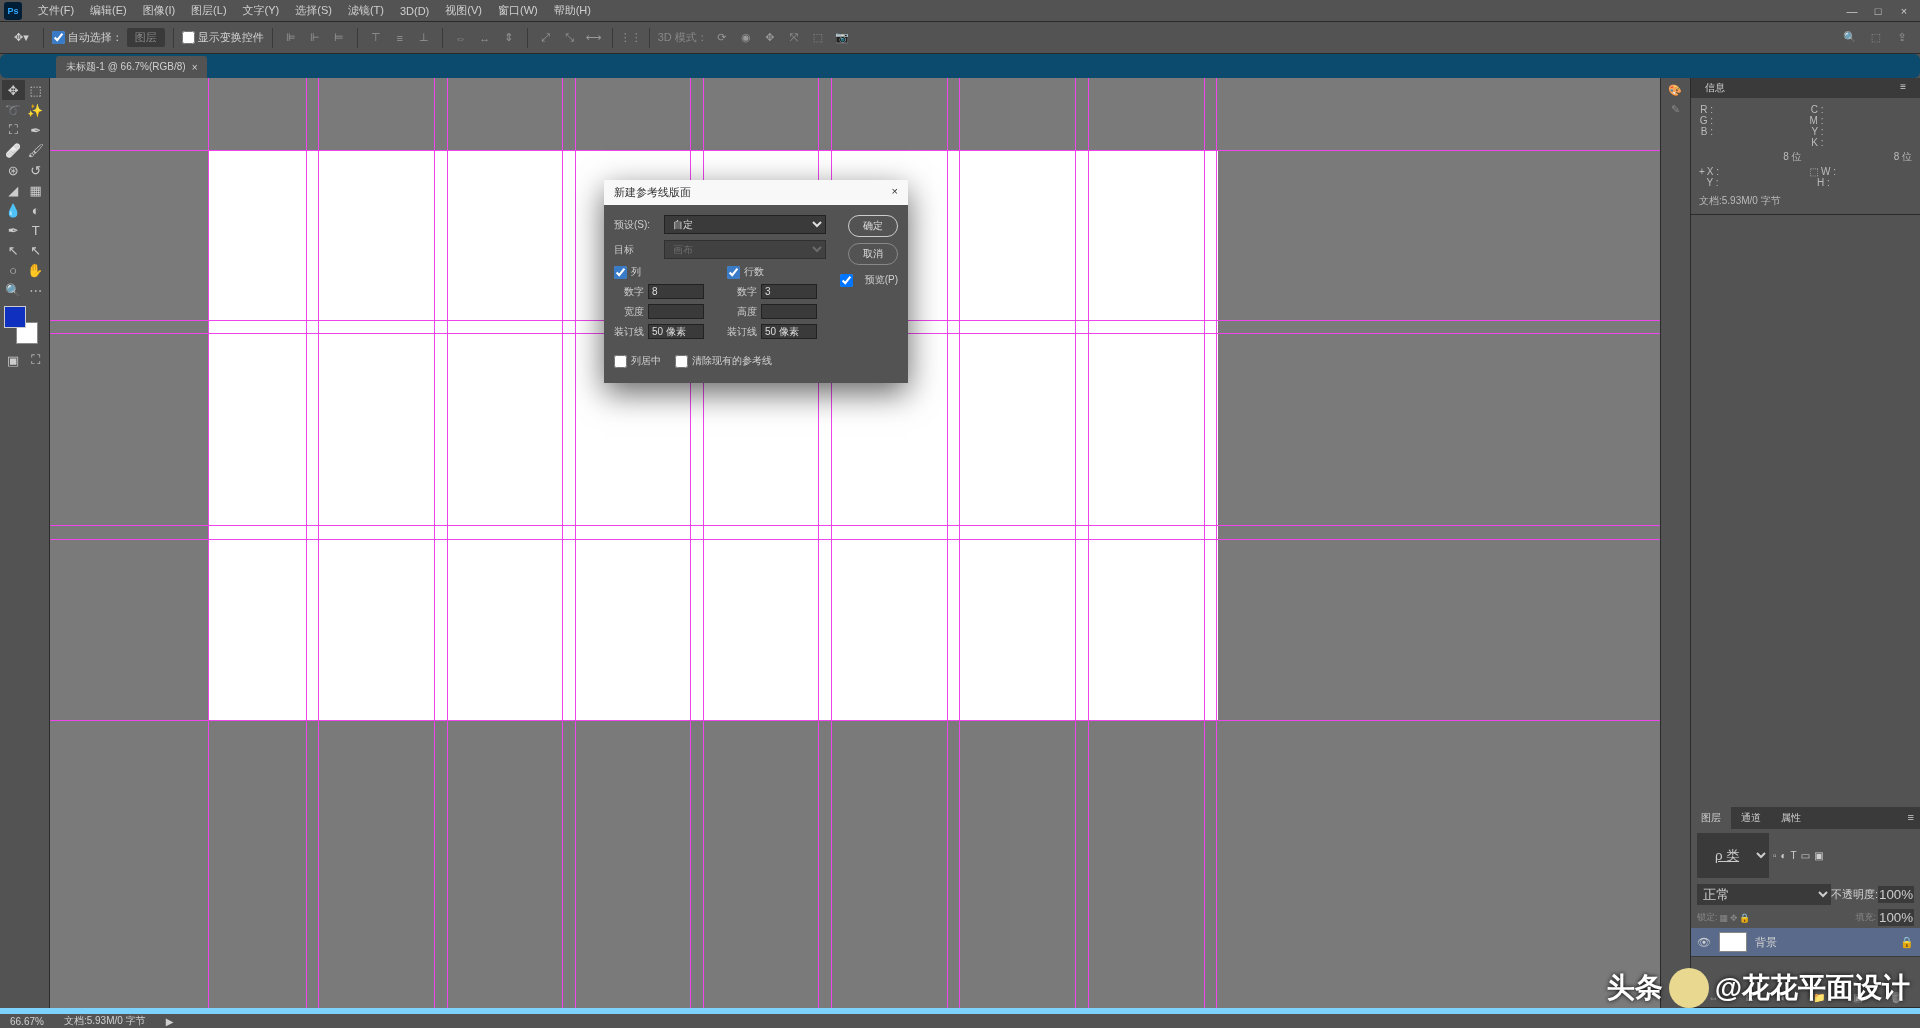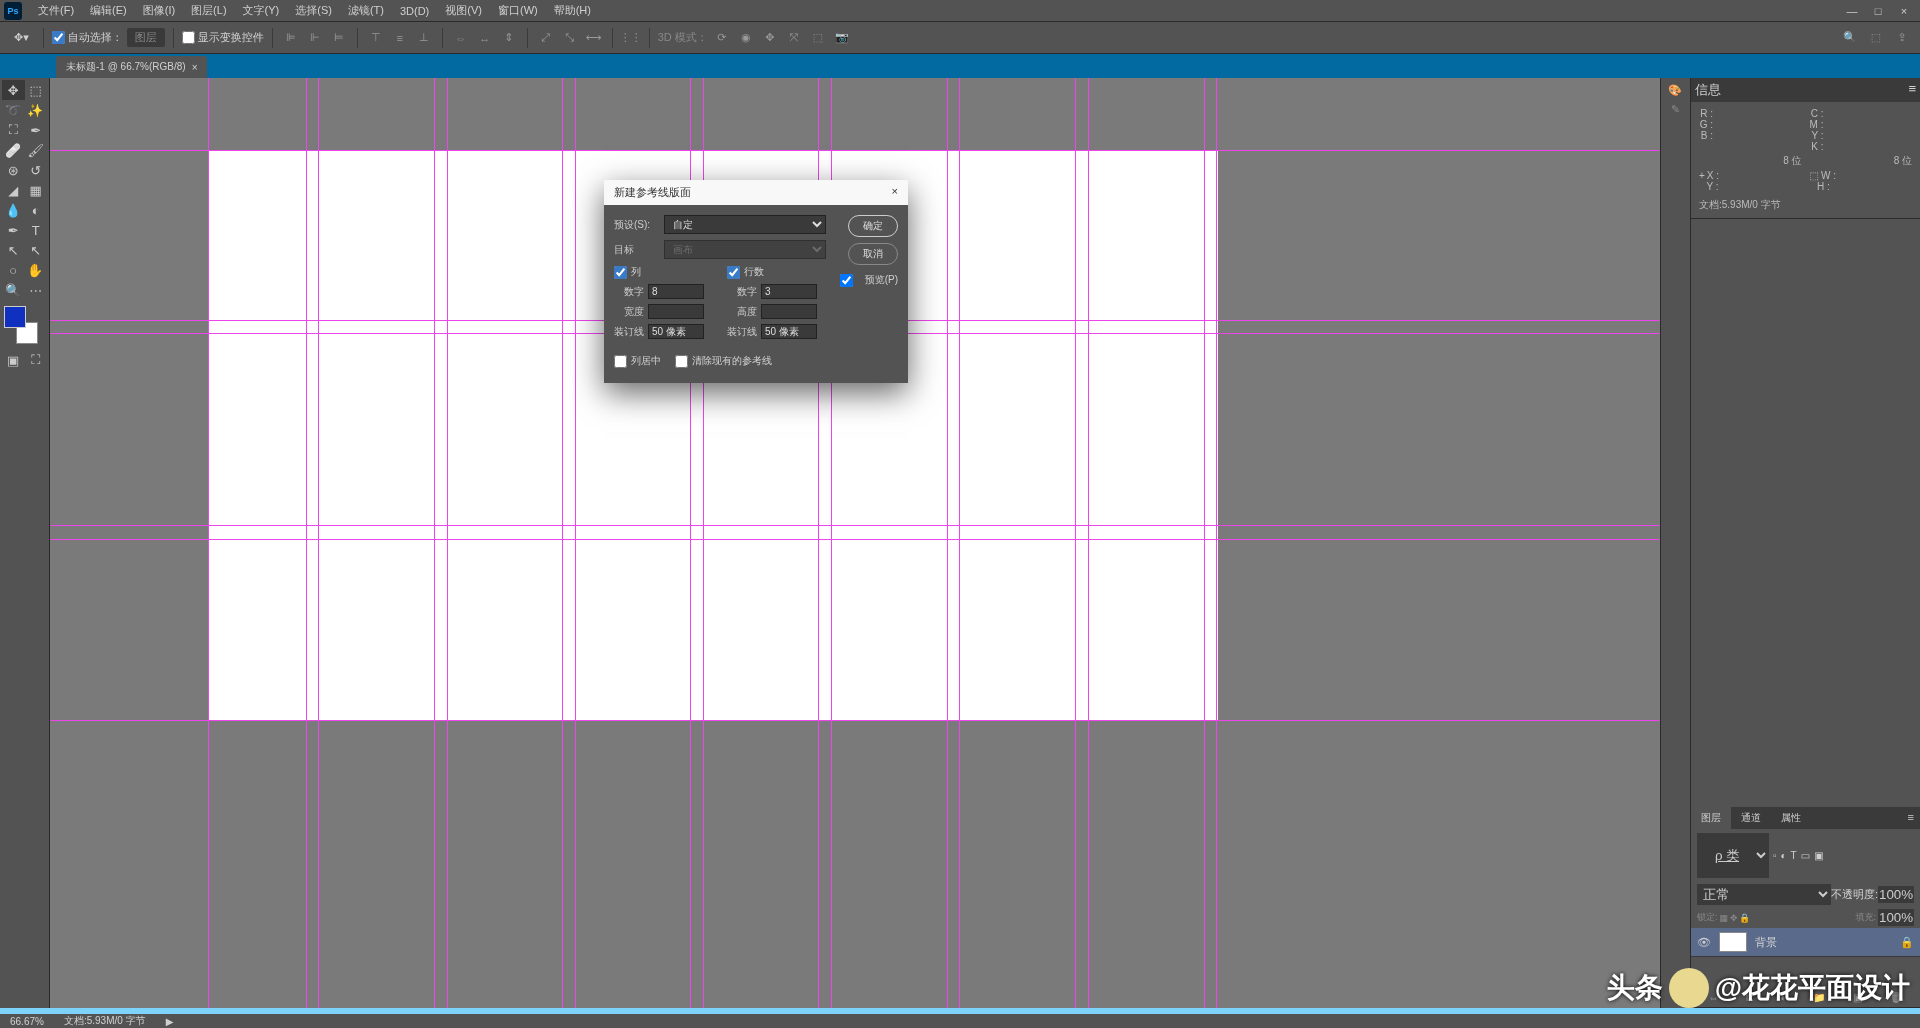--- a/index.html
+++ b/index.html
@@ -23,7 +23,7 @@
 .optionsbar .right-icons { margin-left: auto; display: flex; gap: 6px; }
 
 
-.doctab-bar { background: #0369a1; height: 24px; display: flex; align-items: flex-end; padding-left: 56px; }
+.doctab-bar { background: #0c4a6e; height: 24px; display: flex; align-items: flex-end; padding-left: 56px; border-radius: 6px; }
 .doctab { background: #535353; padding: 4px 10px; display: flex; align-items: center; gap: 6px; font-size: 10px; border-top-left-radius: 3px; border-top-right-radius: 3px; }
 .doctab .close { cursor: pointer; }
 

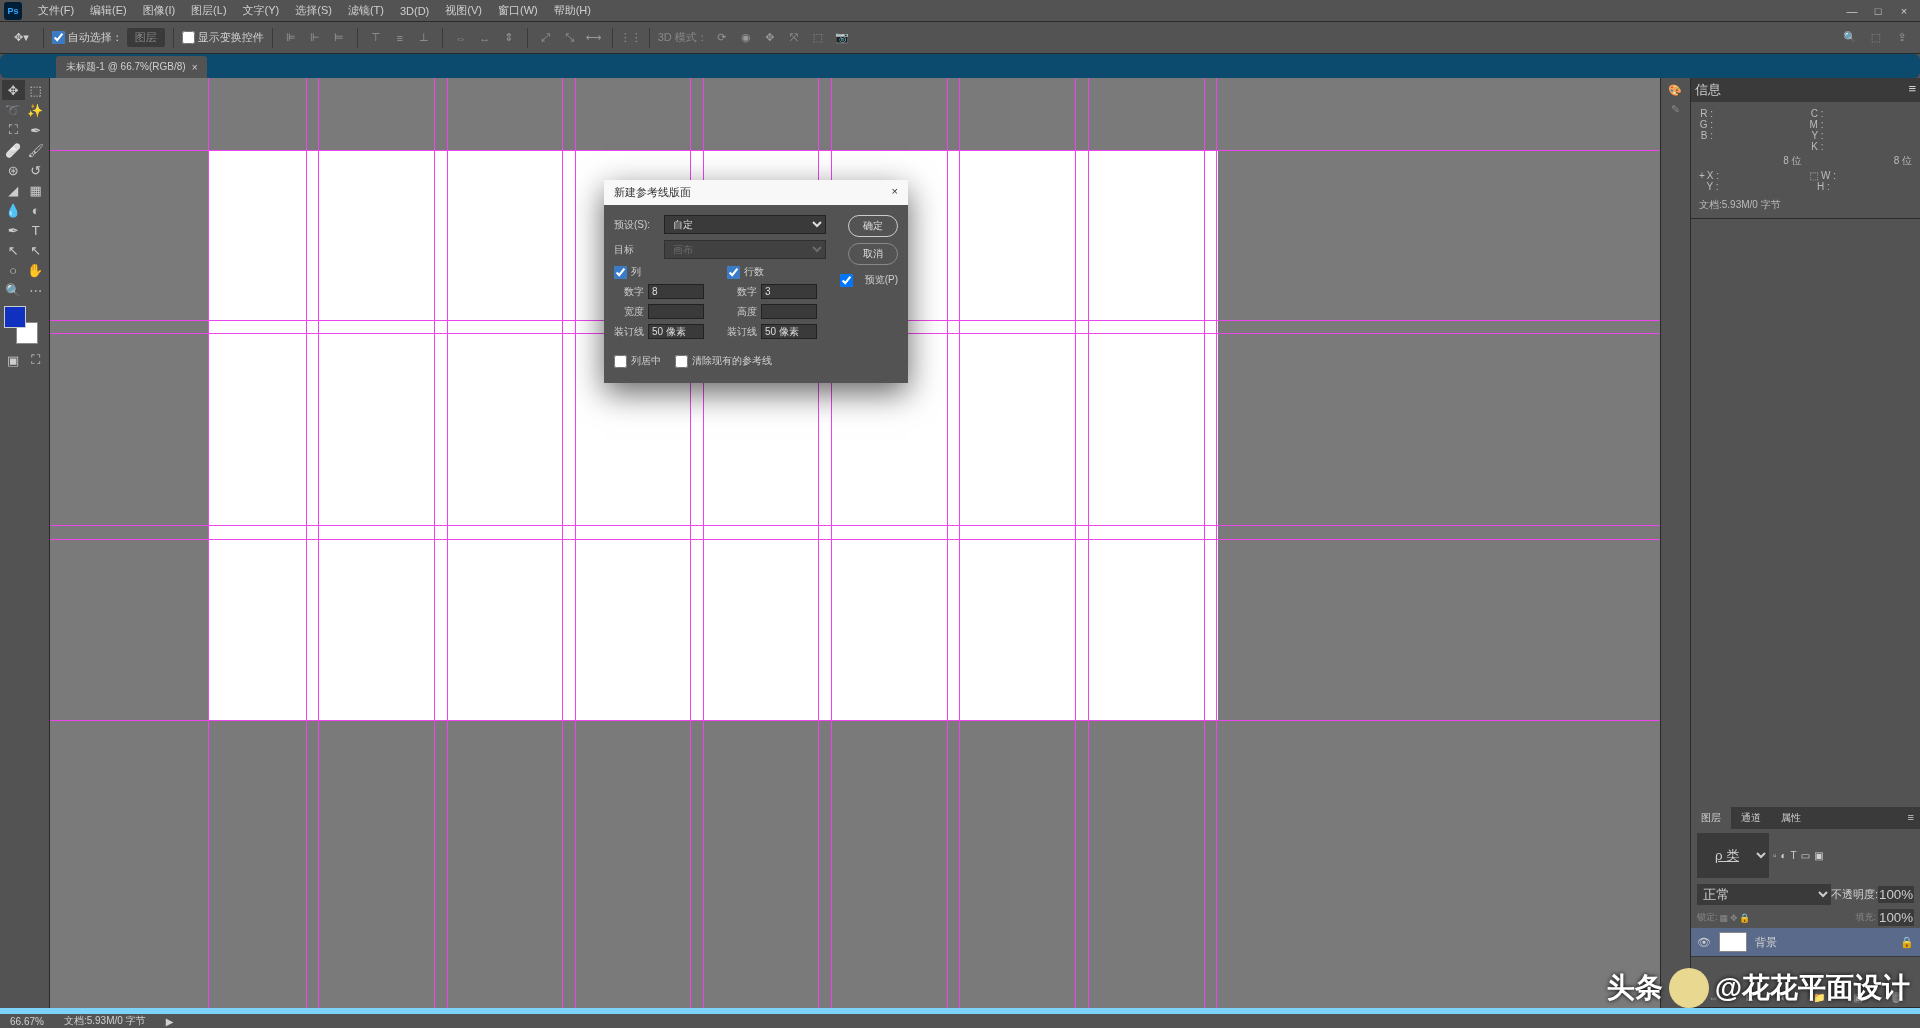--- a/index.html
+++ b/index.html
@@ -50,7 +50,7 @@
 .right-panels { width: 230px; background: #535353; border-left: 1px solid #2a2a2a; display: flex; flex-direction: column; }
 .right-collapsed { width: 30px; background: #535353; border-left: 1px solid #2a2a2a; display: flex; flex-direction: column; align-items: center; gap: 6px; padding-top: 6px; }
 .panel { border-bottom: 1px solid #2a2a2a; }
-.panel-header { background: #3a3a3a; padding: 3px 4px; font-size: 13px; display: flex; justify-content: space-between; }
+.panel-header { background: #3a3a3a; padding: 3px 14px; font-size: 10px; display: flex; justify-content: space-between; }
 .panel-body { padding: 6px 8px; font-size: 10px; color: #bbb; }
 .info-grid { display: grid; grid-template-columns: 1fr 1fr; gap: 2px 8px; }
 .info-item { display: flex; gap: 2px; }

